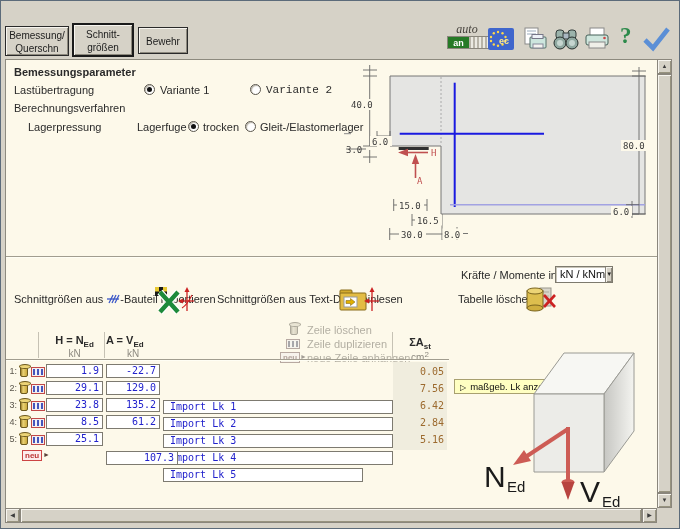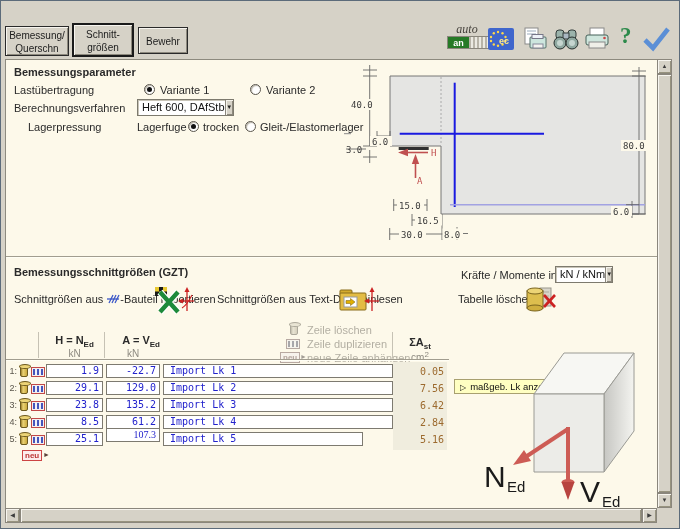--- a/index.html
+++ b/index.html
@@ -157,7 +157,7 @@
     <span class="radio sel" style="left:138px;top:24px;"></span>
     <div class="lbl" style="left:154px;top:24px;">Variante 1</div>
     <span class="radio" style="left:244px;top:24px;"></span>
-    <div class="lbl" style="left:260px;top:24px;">Variante 2</div>
+    <div class="lbl" style="left:260px;top:24px;font-family:Liberation Mono, monospace;">Variante 2</div>
 
     <div class="lbl" style="left:8px;top:42px;">Berechnungsverfahren</div>
     <div class="select" style="left:131px;top:39px;width:97px;height:17px;">

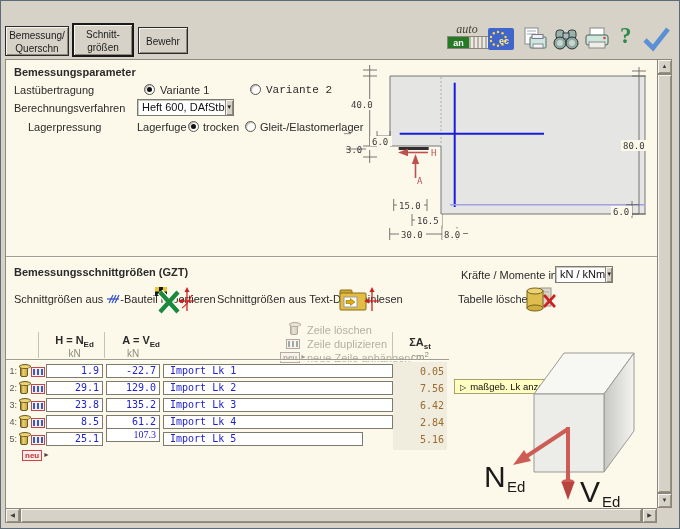--- a/index.html
+++ b/index.html
@@ -160,10 +160,6 @@
     <div class="lbl" style="left:260px;top:24px;font-family:Liberation Mono, monospace;">Variante 2</div>
 
     <div class="lbl" style="left:8px;top:42px;">Berechnungsverfahren</div>
-    <div class="select" style="left:131px;top:39px;width:97px;height:17px;">
-      <span class="val">Heft 600, DAfStb</span>
-      <span class="btn">▼</span>
-    </div>
 
     <div class="lbl" style="left:22px;top:61px;">Lagerpressung</div>
     <div class="lbl" style="left:131px;top:61px;">Lagerfuge</div>

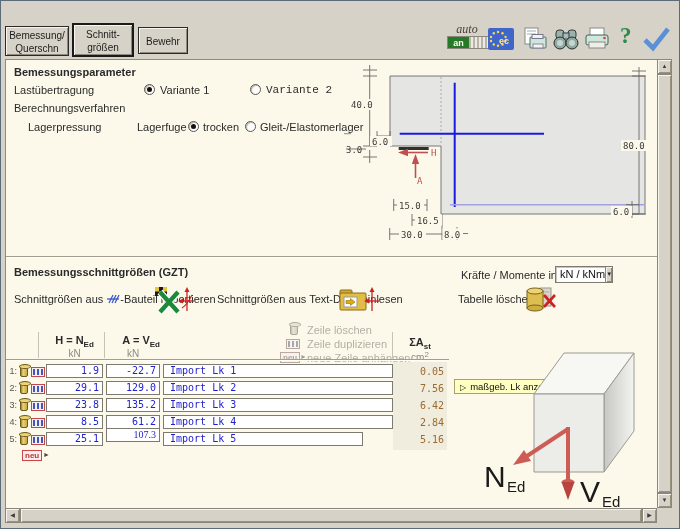--- a/index.html
+++ b/index.html
@@ -241,7 +241,6 @@
 
     <div class="divider" style="left:0;top:196px;width:651px;"></div>
 
-    <div class="lbl b" style="left:8px;top:206px;">Bemessungsschnittgrößen (GZT)</div>
     <div class="lbl" style="left:455px;top:209px;">Kräfte / Momente in</div>
     <div class="select" style="left:549px;top:206px;width:58px;height:17px;">
       <span class="val">kN / kNm</span>

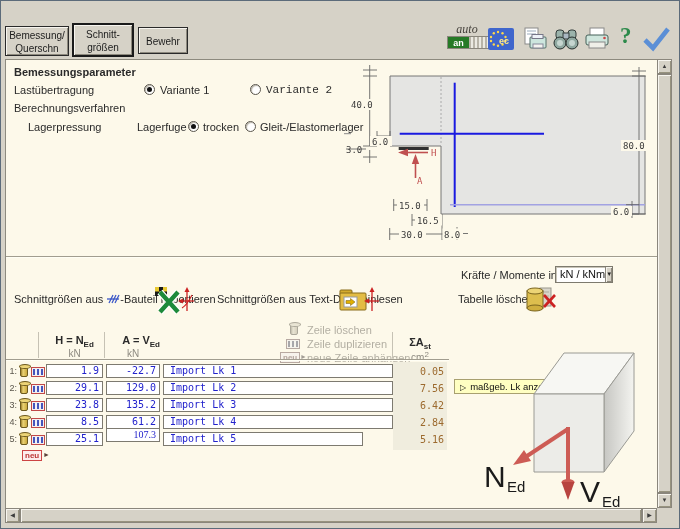--- a/index.html
+++ b/index.html
@@ -317,7 +317,7 @@
     <div class="colsep" style="left:386px;top:272px;height:26px;"></div>
     <div class="lbl b" style="left:40px;top:274px;width:57px;text-align:center;"><span>H = N</span><sub>Ed</sub></div>
     <div class="lbl gray" style="left:40px;top:288px;width:57px;text-align:center;font-size:10px;">kN</div>
-    <div class="lbl b" style="left:100px;top:274px;width:54px;text-align:right;"><span>A = V</span><sub>Ed</sub></div>
+    <div class="lbl b" style="left:100px;top:274px;width:54px;text-align:left;"><span>A = V</span><sub>Ed</sub></div>
     <div class="lbl gray" style="left:100px;top:288px;width:54px;text-align:center;font-size:10px;">kN</div>
     <div class="lbl b" style="left:388px;top:276px;width:52px;text-align:center;"><span>ΣA</span><sub>st</sub></div>
     <div class="lbl gray" style="left:388px;top:290px;width:52px;text-align:center;font-size:10px;"><span>cm</span><sup>2</sup></div>

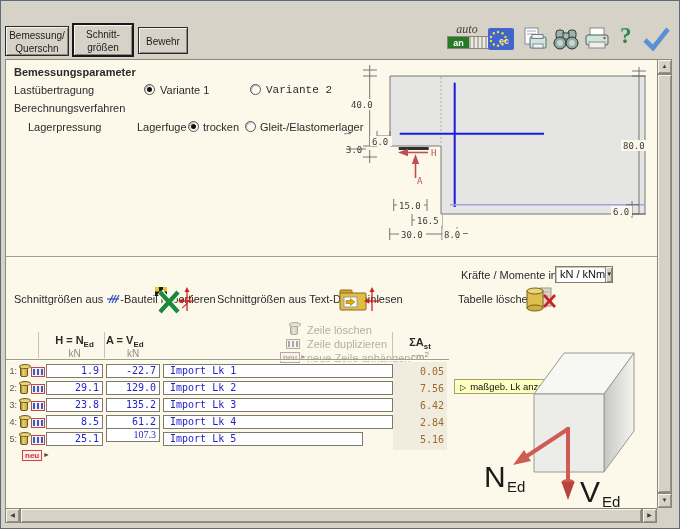--- a/index.html
+++ b/index.html
@@ -47,7 +47,7 @@
   .tf{position:absolute;height:14px;background:#fff;border:1px solid #7d7a70;
     font-family:"DejaVu Sans Mono",monospace;font-size:10px;color:#2222cc;line-height:12px;}
   .num{text-align:right;padding-right:3px;}
-  .txt{text-align:left;padding-left:6px;}
+  .txt{text-align:left;padding-left:6px;margin-top:36px;}
   .rnum{position:absolute;font-size:9px;color:#5a564c;width:11px;text-align:right;}
   .sumv{position:absolute;width:48px;text-align:right;font-family:"DejaVu Sans Mono",monospace;font-size:10px;color:#9c6a2e;}
   .tglyph{position:absolute;width:8px;height:11px;background:linear-gradient(90deg,#9a7d28,#ecd476 35%,#c9a83c);

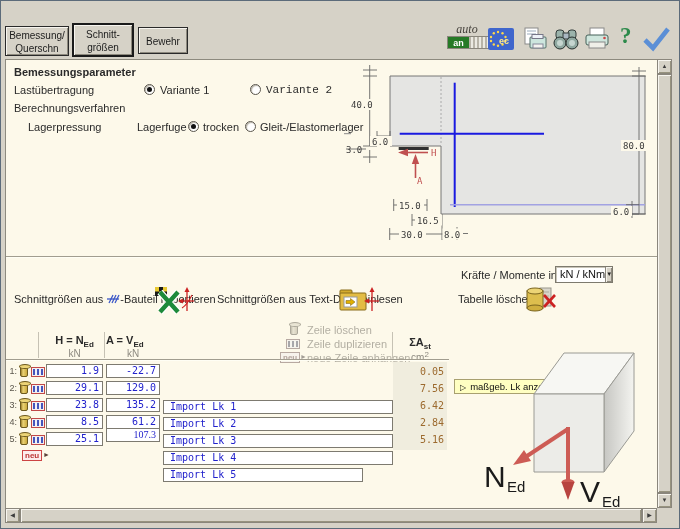--- a/index.html
+++ b/index.html
@@ -376,7 +376,7 @@
           <i></i>
         </span>
       <span class="tf num" style="left:40px;top:372px;width:57px;">25.1</span>
-      <span class="tf num" style="left:100px;top:368px;width:54px;font-family:Liberation Serif, serif;">107.3</span>
+      <span class="tf num" style="left:100px;top:391px;width:72px;">107.3</span>
       <span class="tf txt" style="left:157px;top:372px;width:200px;">Import Lk 5</span>
       <span class="sumv" style="left:390px;top:374px;">5.16</span>
     </div>

